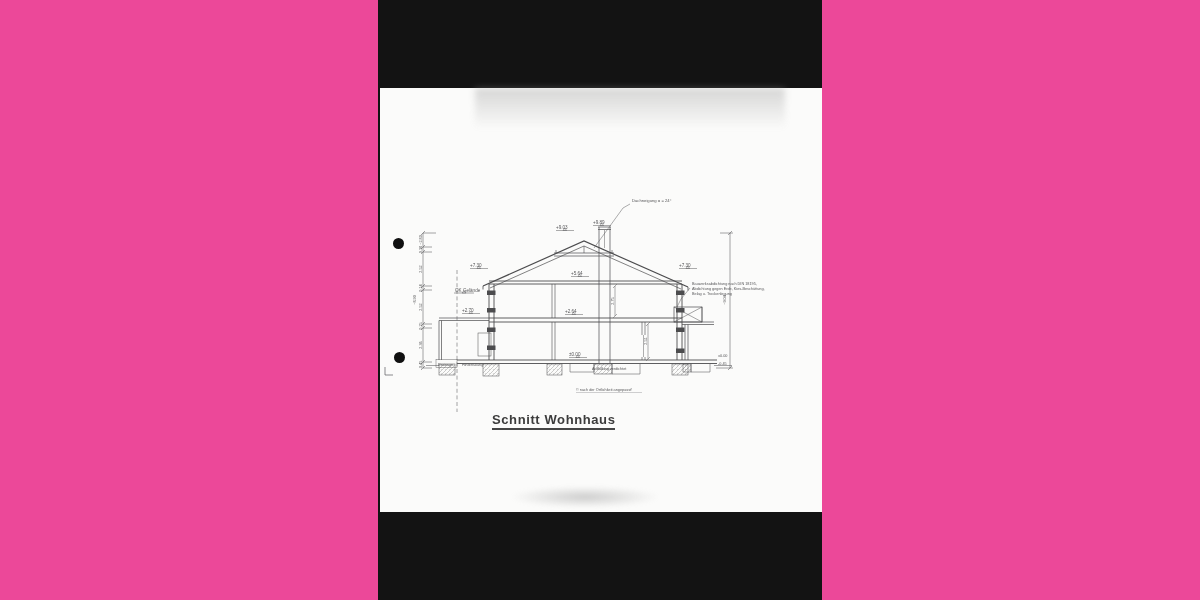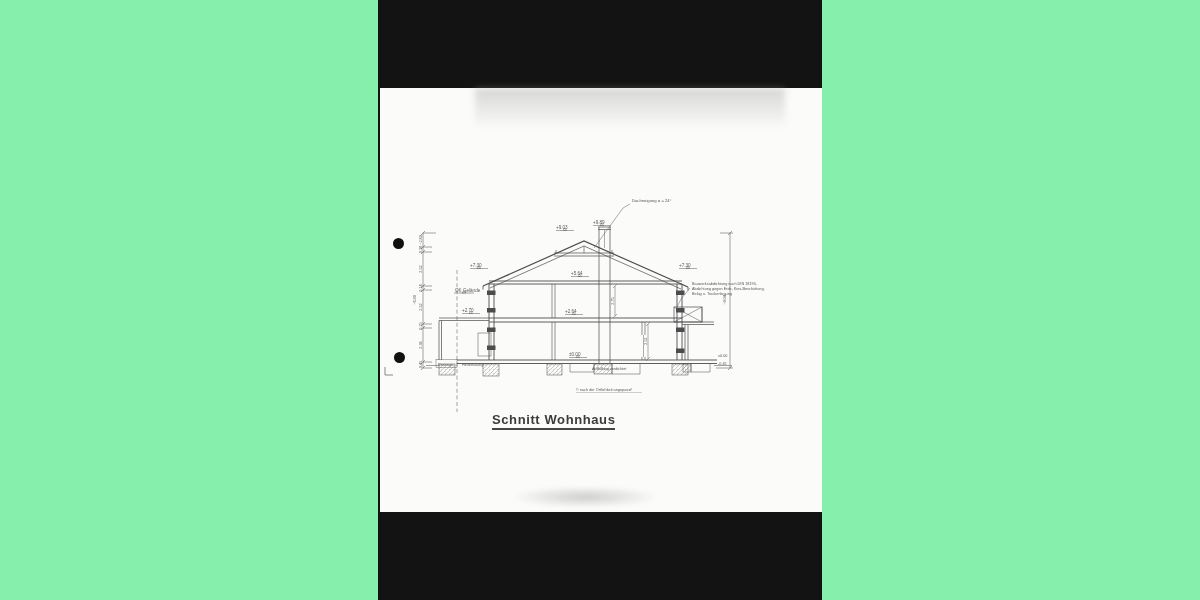--- a/index.html
+++ b/index.html
@@ -3,7 +3,7 @@
 <meta charset="utf-8">
 <style>
   html,body{margin:0;padding:0;background:#000;}
-  .stage{position:relative;width:1200px;height:600px;background:#86efac;overflow:hidden;
+  .stage{position:relative;width:1200px;height:600px;background:#ec4899;overflow:hidden;
          font-family:"Liberation Sans",sans-serif;}
   .scan-band{position:absolute;left:378px;top:0;width:444px;height:600px;background:#131313;}
   .page{position:absolute;left:380px;top:88px;width:442px;height:424px;background:#fbfbfa;}

